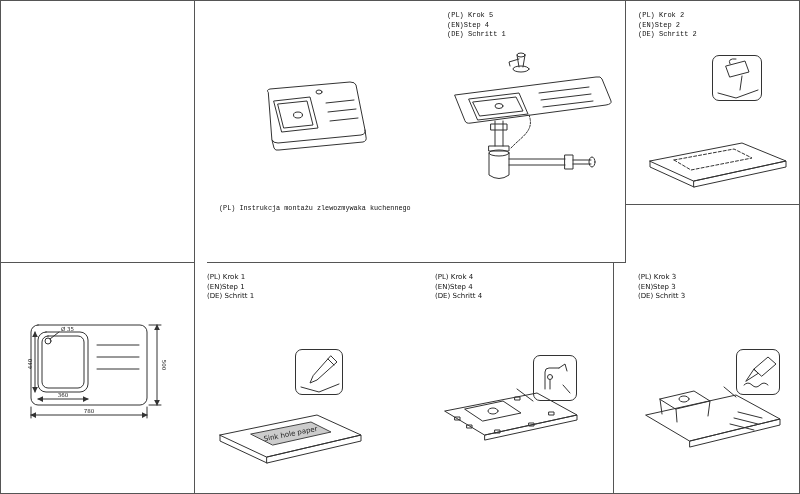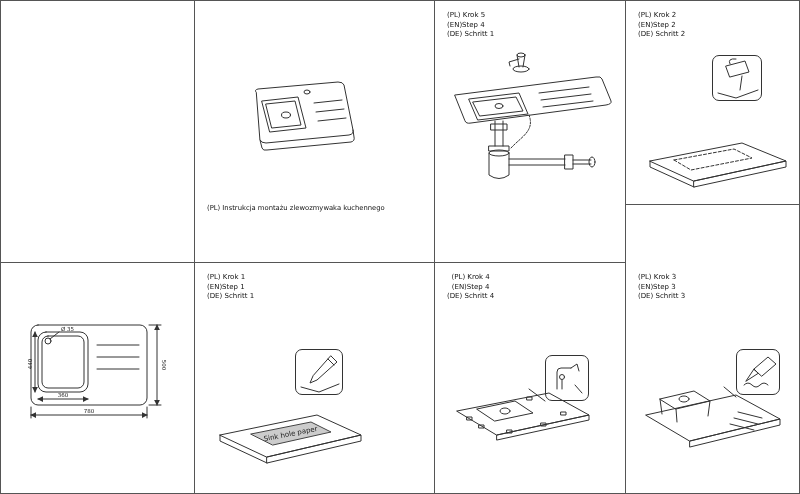--- a/index.html
+++ b/index.html
@@ -11,7 +11,7 @@
 
   .cell { position:absolute; background:#ffffff; }
   .br { border-right:1px solid #555; }
-  .bb { border-bottom:1px solid #555; }
+  .bb { border-bottom:1px solid #555;font-family:Liberation Mono, monospace; }
 
   .step-label { position:absolute; top:10px; left:12px; font-size:7px;
                 line-height:9.5px; white-space:nowrap; color:#111; }

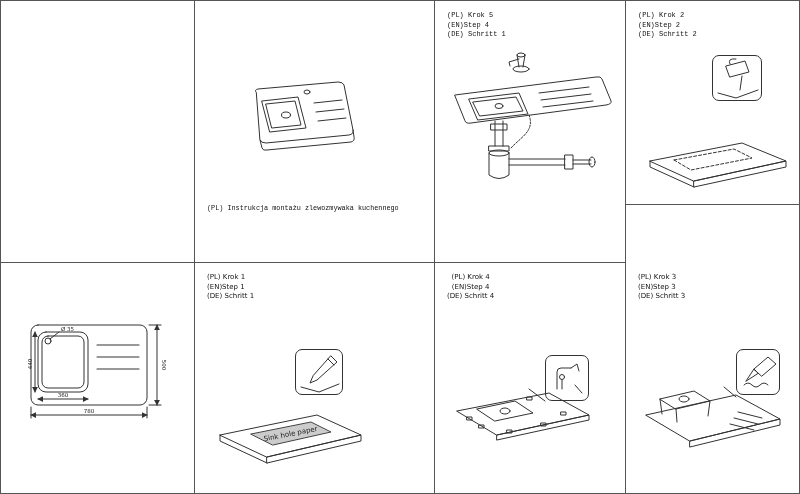--- a/index.html
+++ b/index.html
@@ -35,7 +35,7 @@
 
   <div class="cell br bb" style="left:0;top:0;width:194px;height:262px;"></div>
 
-  <div class="cell br bb" style="left:194px;top:0;width:240px;height:262px;">
+  <div class="cell br bb" style="left:206px;top:0;width:240px;height:262px;">
 
     <svg class="art" style="left:34px;top:72px;" width="135" height="100" viewBox="0 0 135 100">
       <g class="lineart">

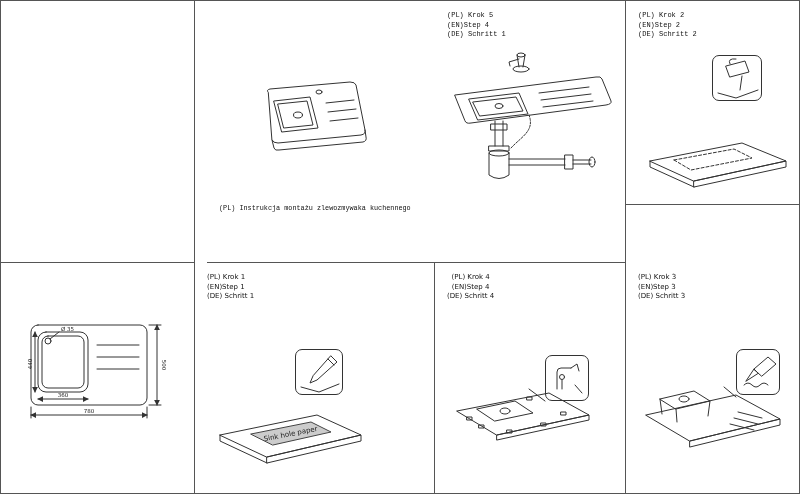--- a/index.html
+++ b/index.html
@@ -184,7 +184,7 @@
     </svg>
   </div>
 
-  <div class="cell br" style="left:434px;top:262px;width:191px;height:232px;text-align:center;">
+  <div class="cell br" style="left:422px;top:262px;width:191px;height:232px;">
     <div class="step-label">
       <div>(PL) Krok 4</div>
       <div>(EN)Step 4</div>

